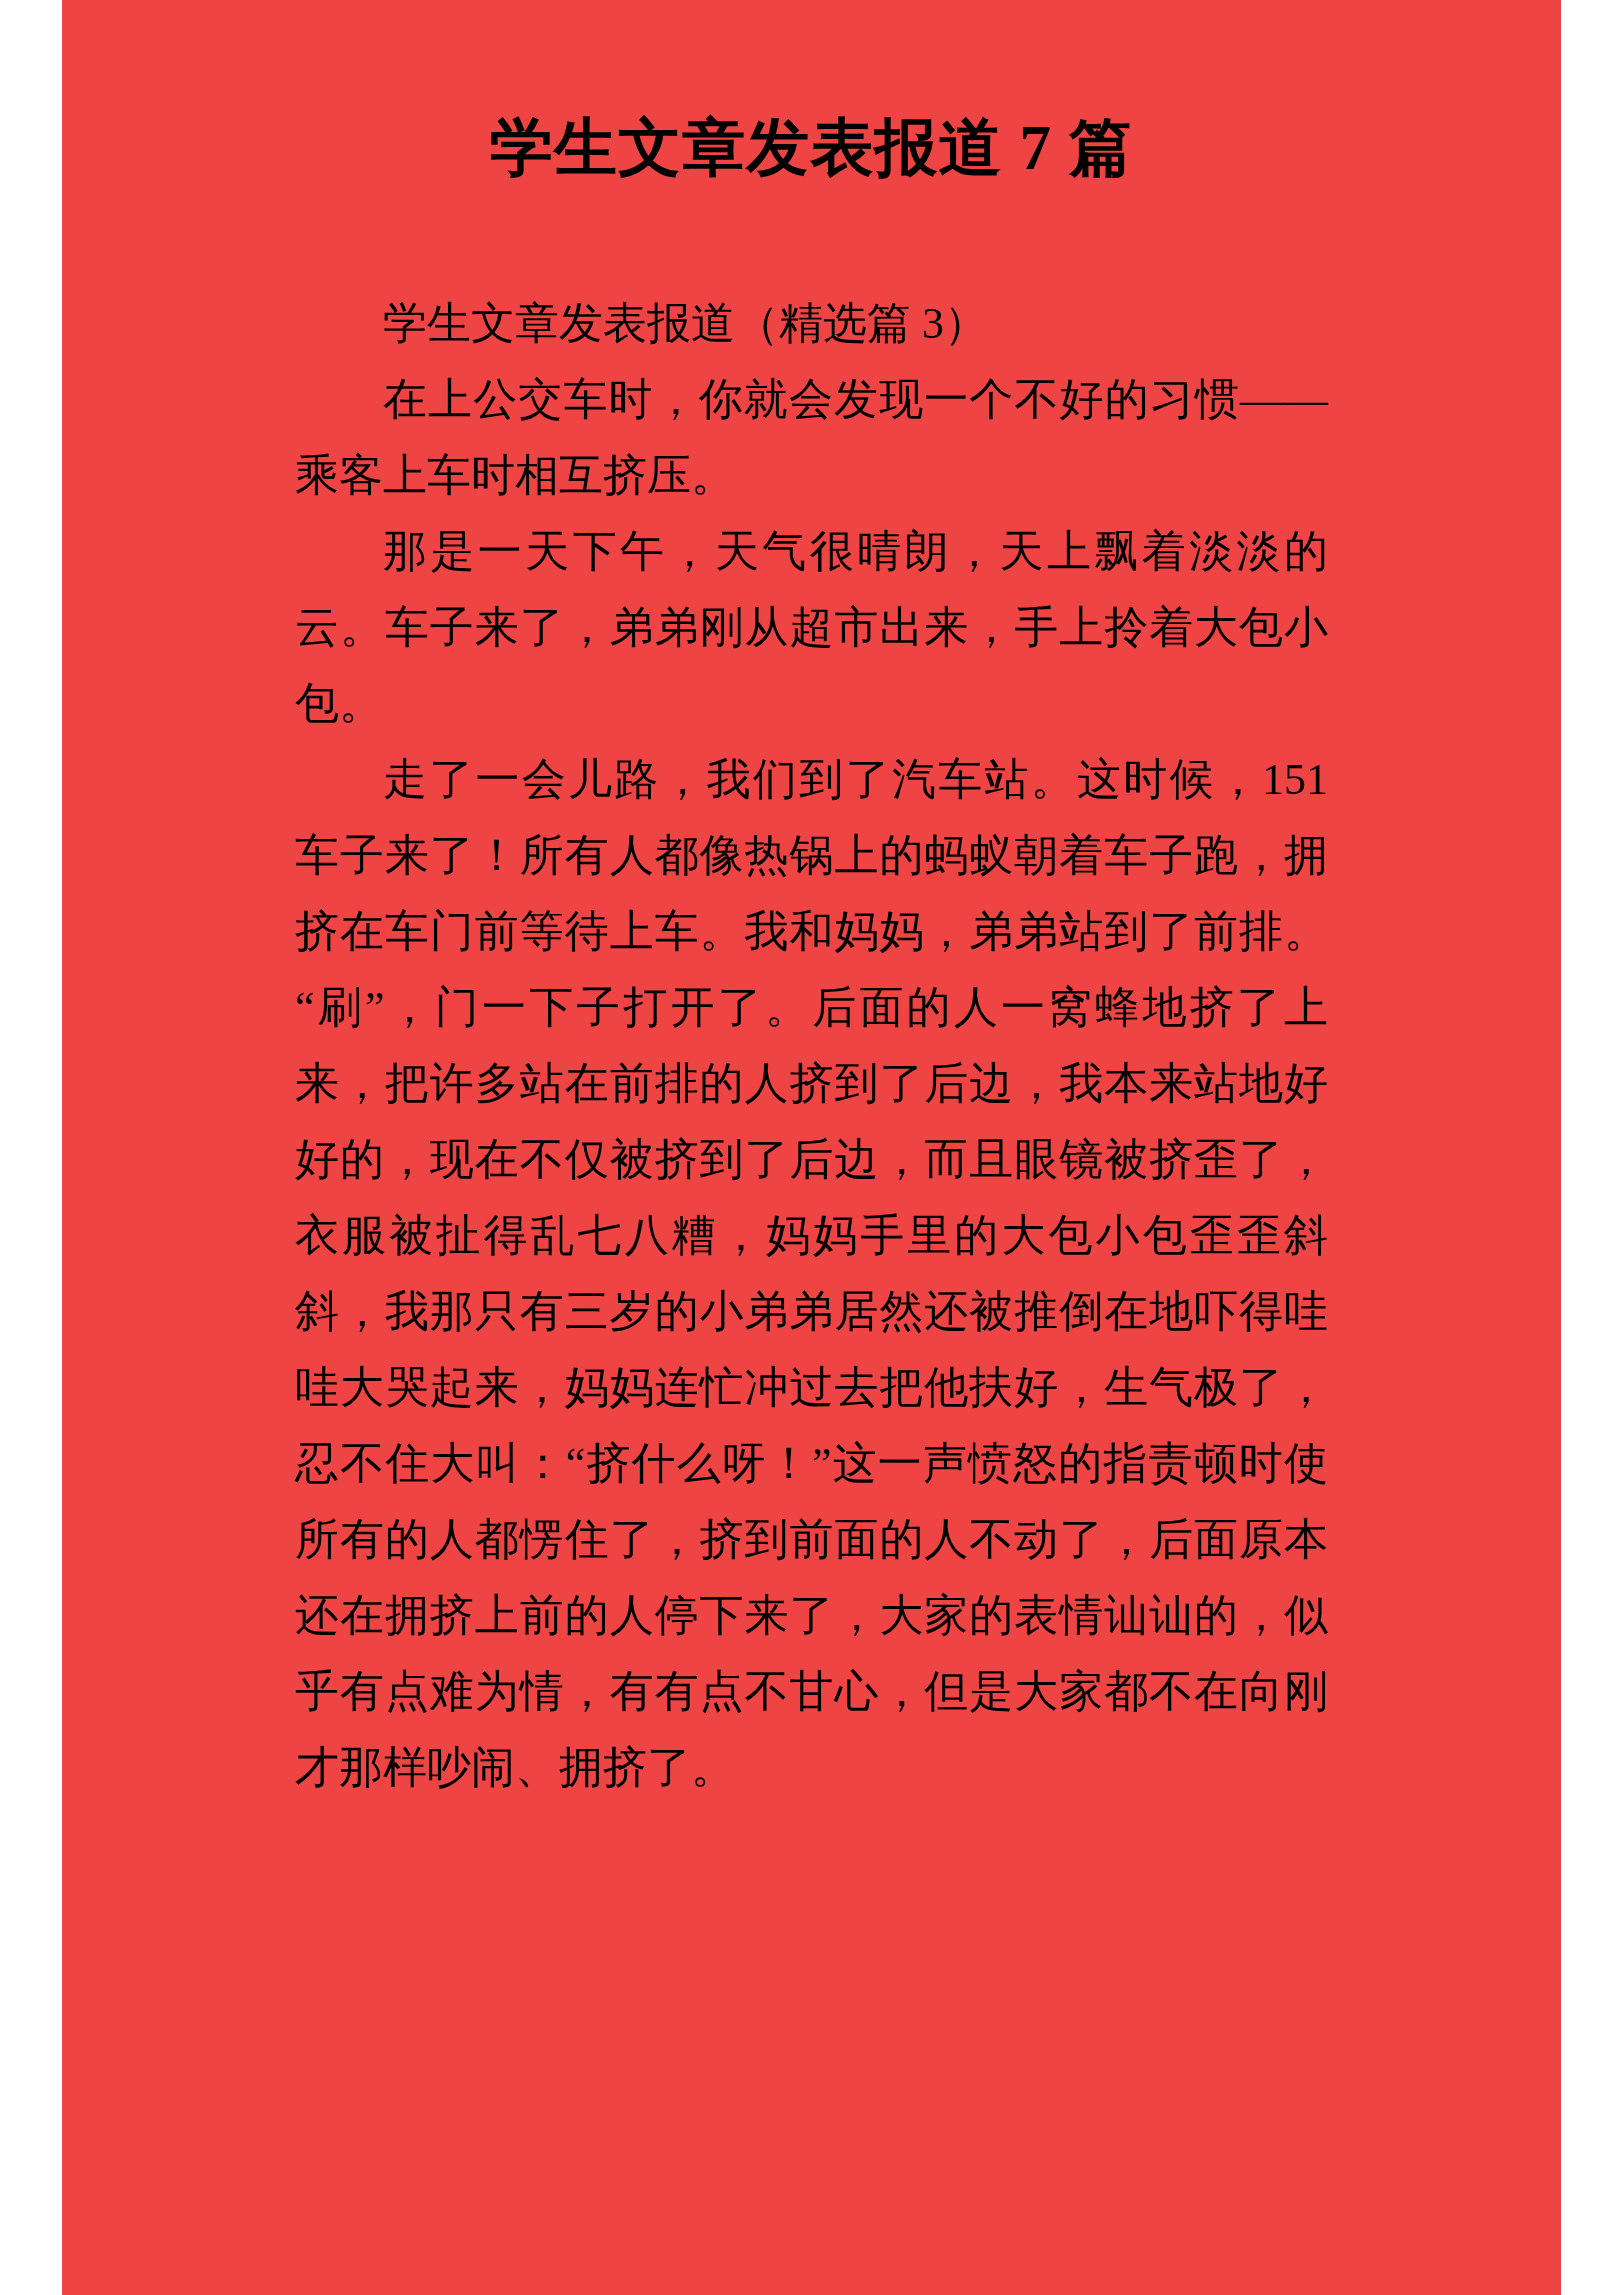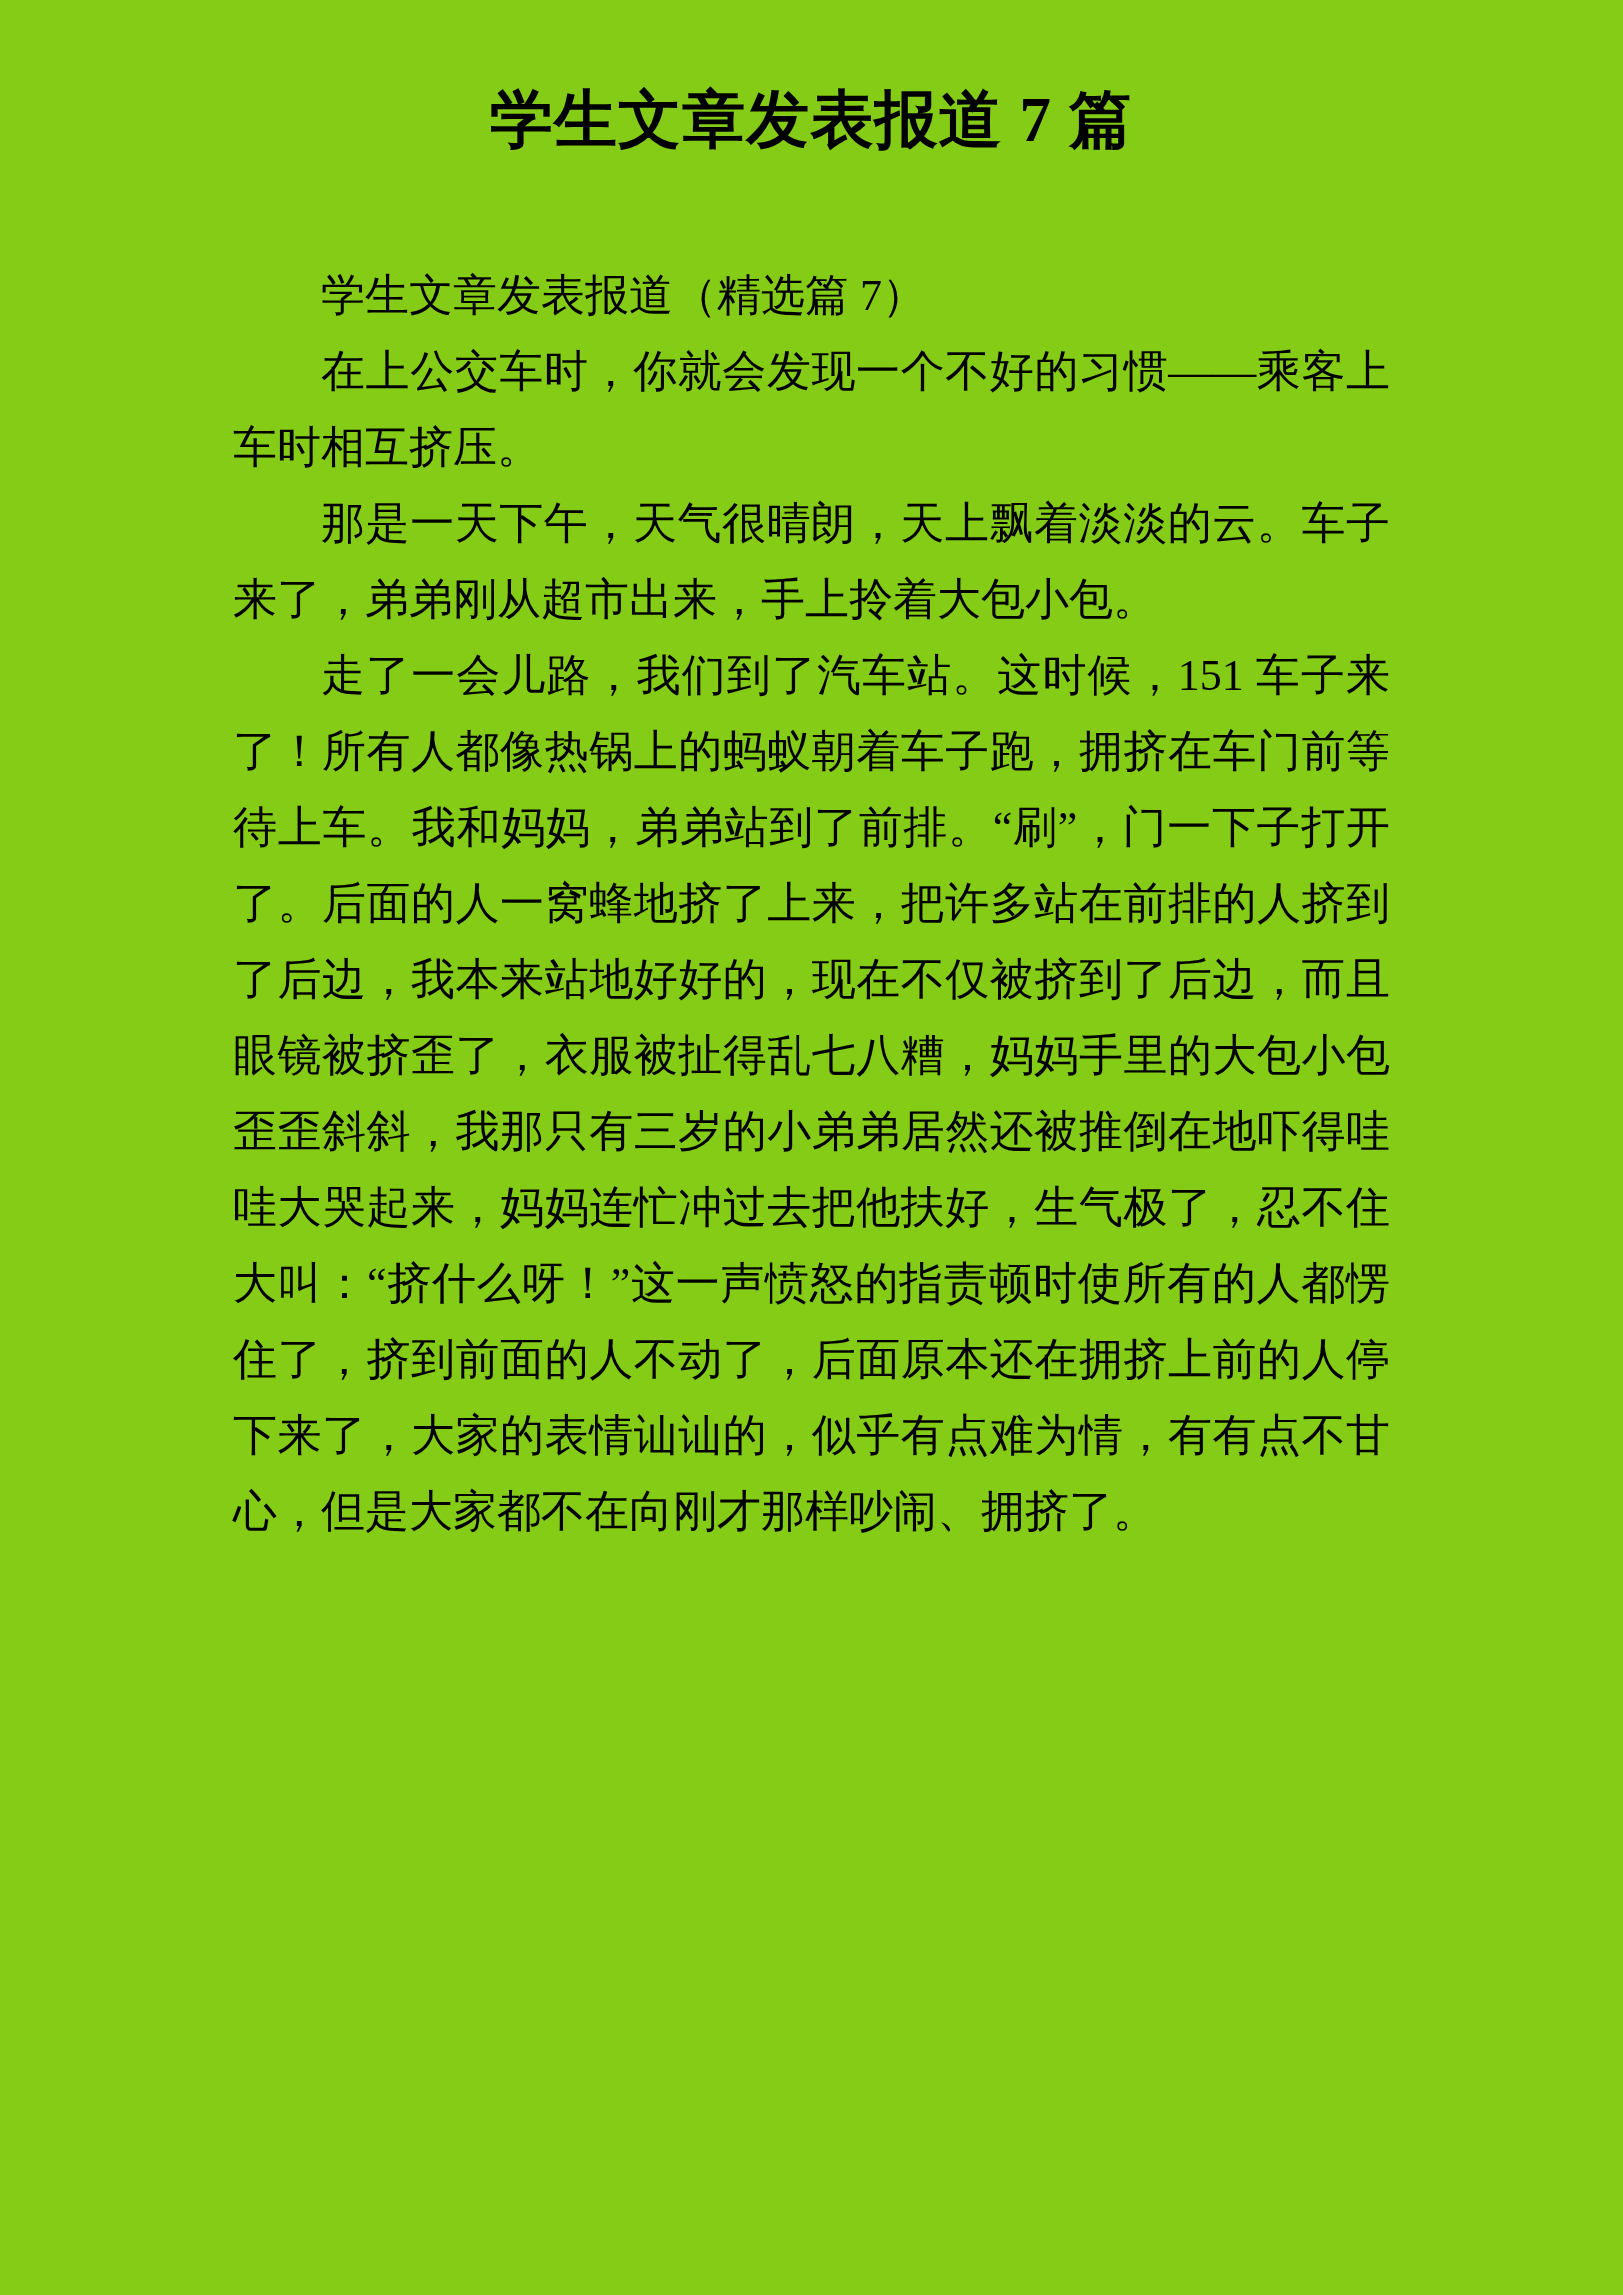--- a/index.html
+++ b/index.html
@@ -9,13 +9,13 @@
   }
   .page {
     position: relative;
-    width: 1623px;
+    width: 1499px;
     height: 2295px;
     margin: 0 auto;
-    background: #84cc16;
+    background: #ef4444;
     color: #000000;
     box-sizing: border-box;
-    padding-top: 78px;
+    padding-top: 106px;
     overflow: hidden;
     font-family: "Liberation Serif", "DejaVu Serif", serif;
   }

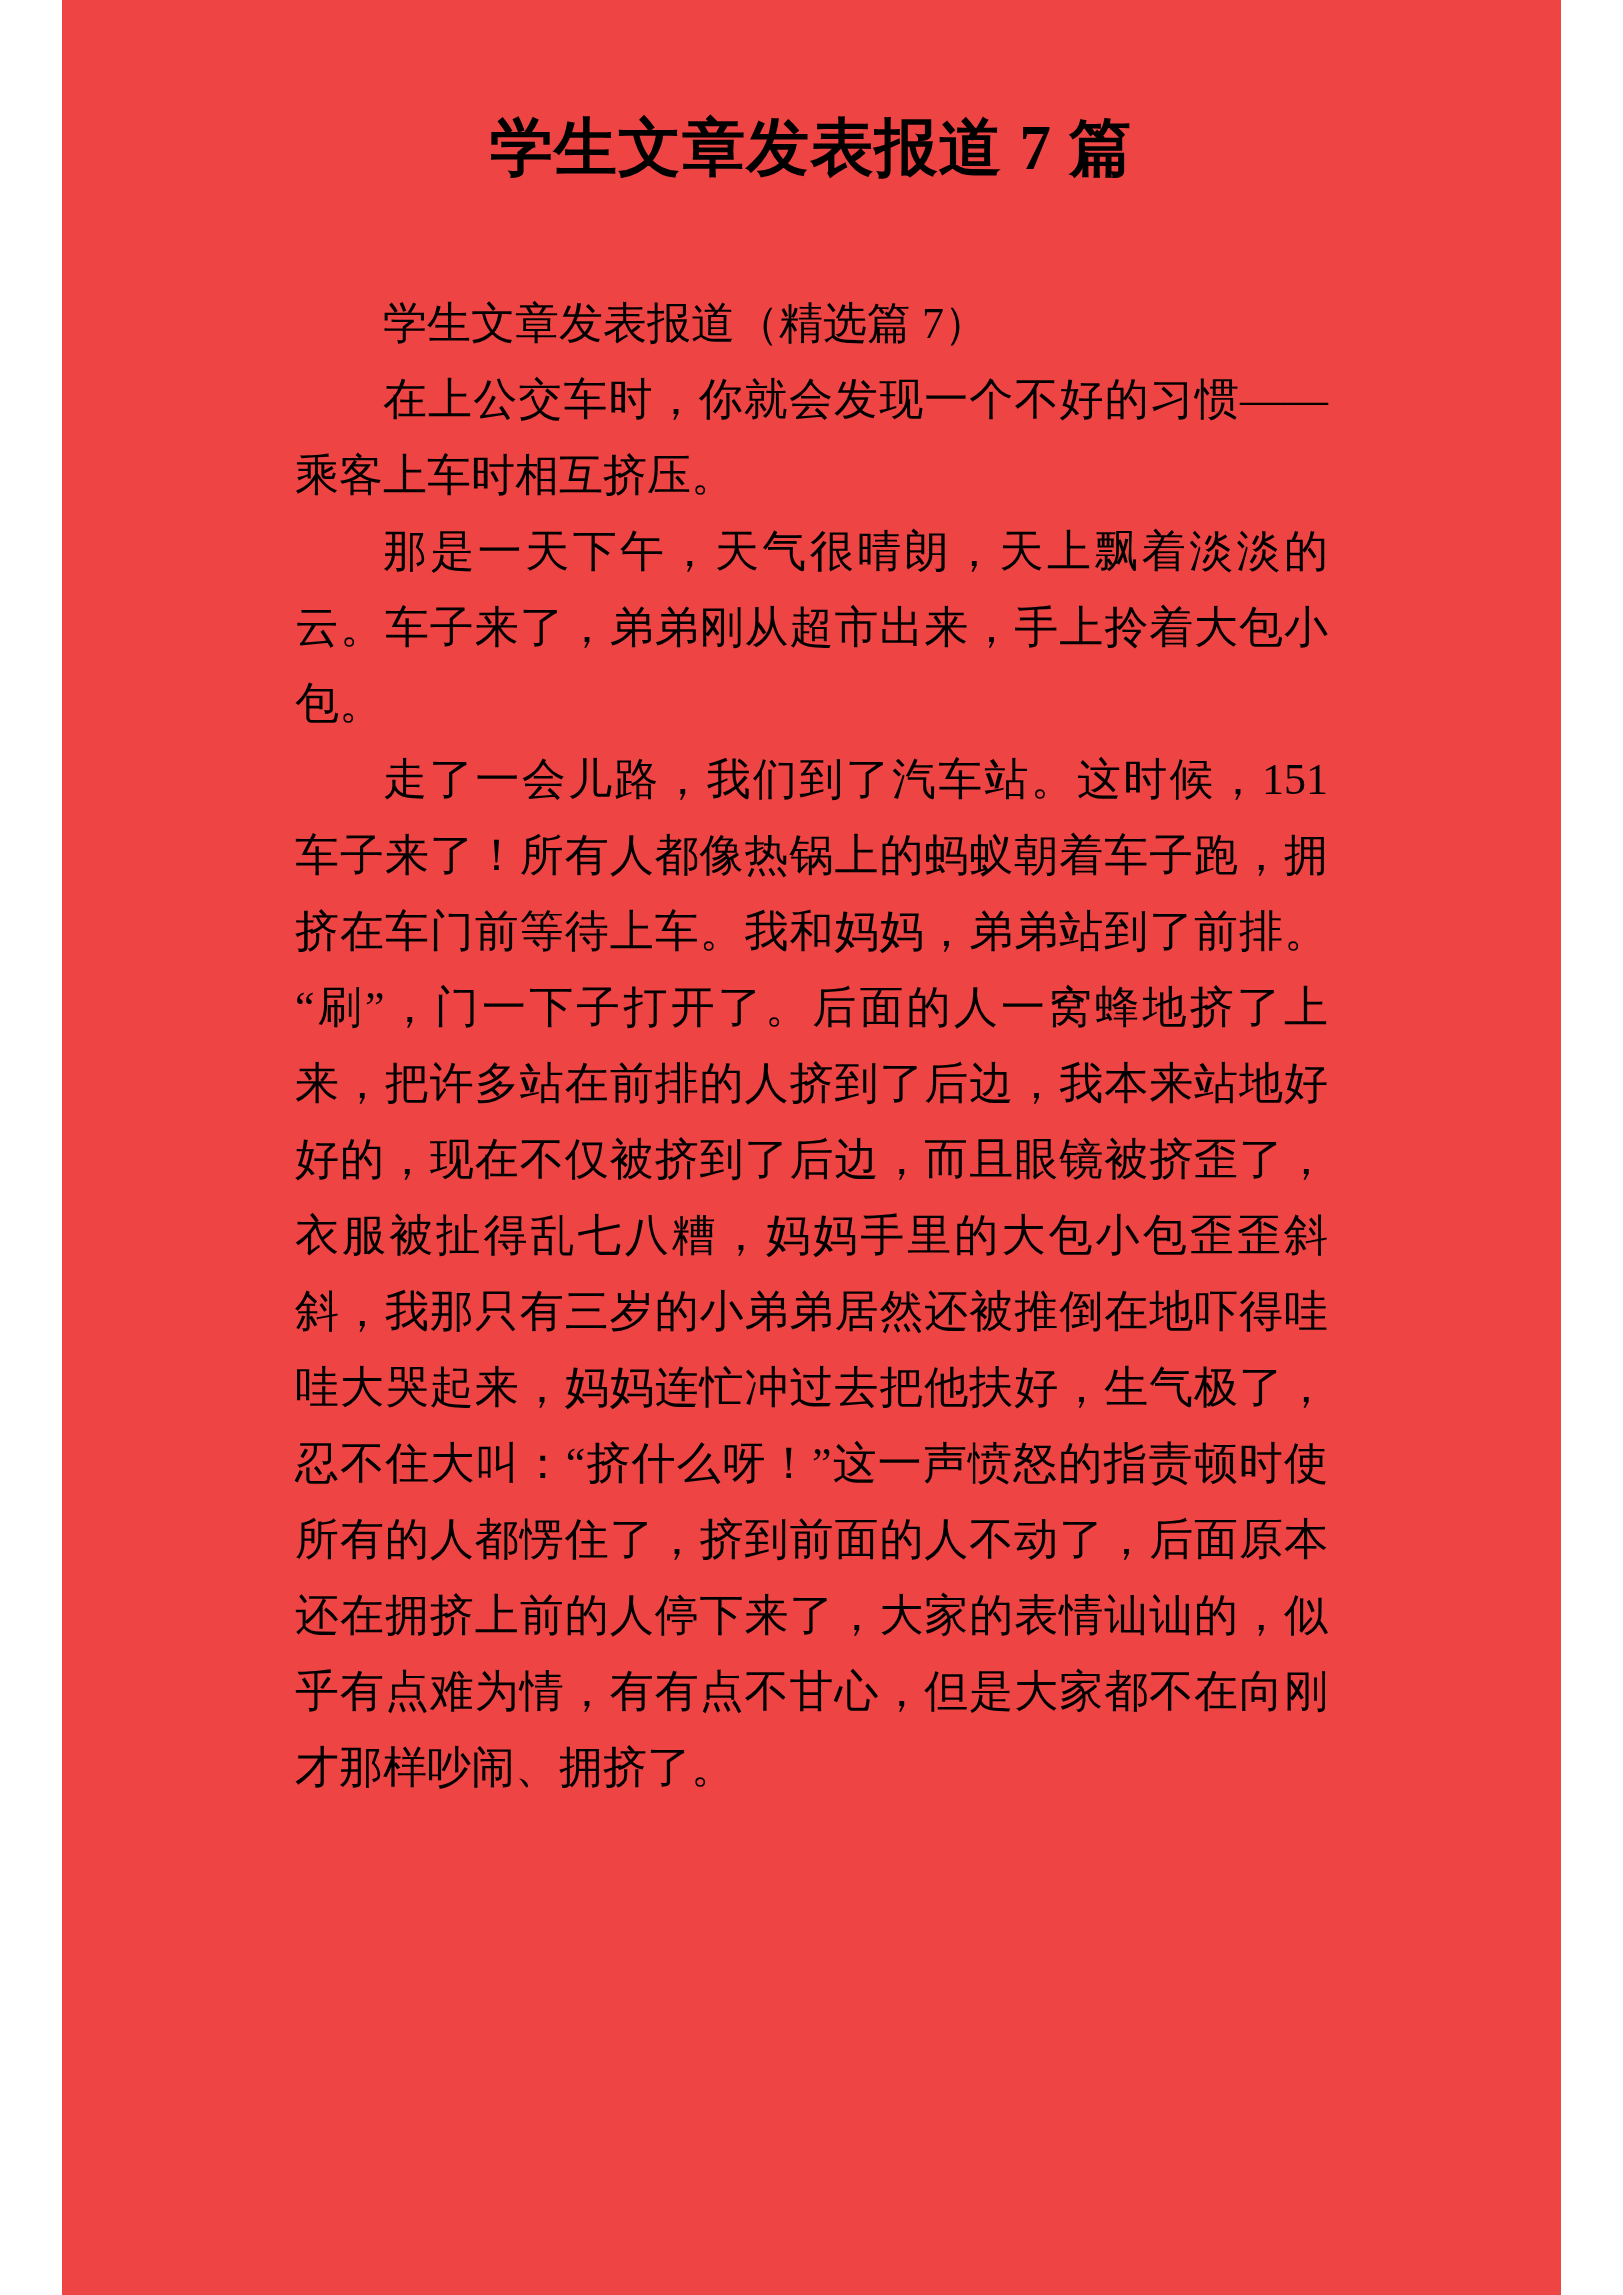--- a/index.html
+++ b/index.html
@@ -53,7 +53,7 @@
 
   <div class="doc-body">
 
-      <p>学生文章发表报道（精选篇 7）</p>
+      <p>学生文章发表报道（精选篇 3）</p>
 
       <p>在上公交车时，你就会发现一个不好的习惯——乘客上车时相互挤压。</p>
 

